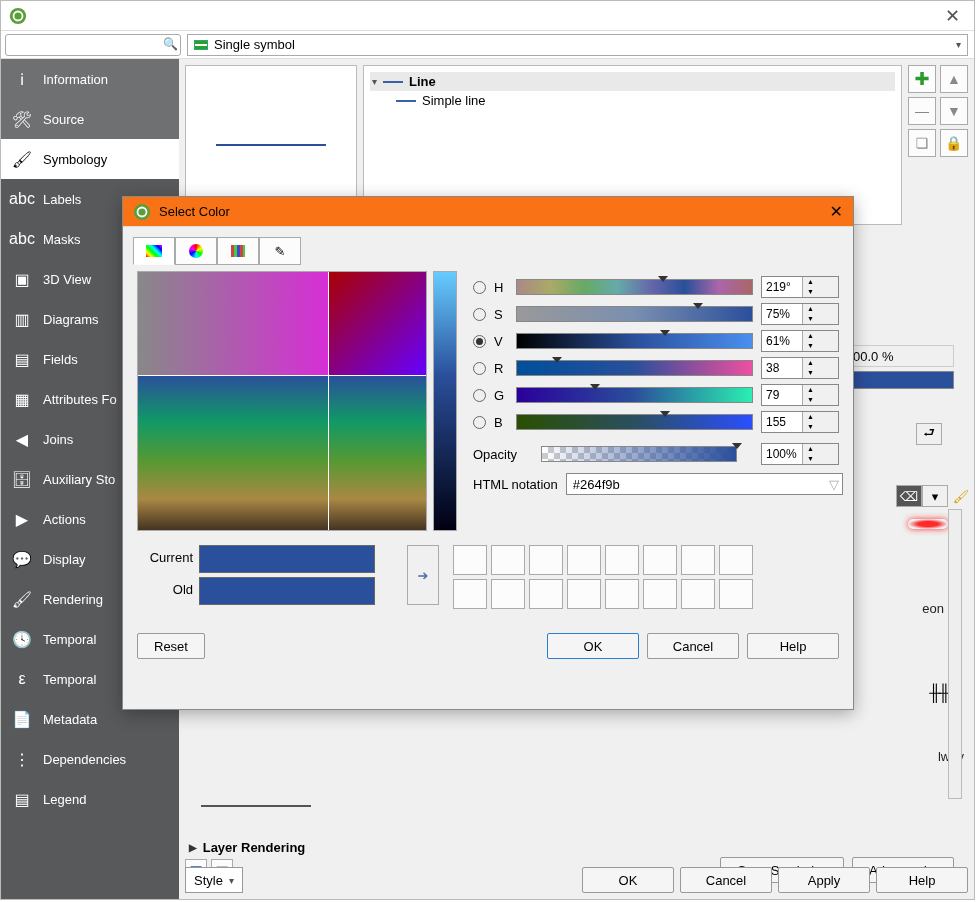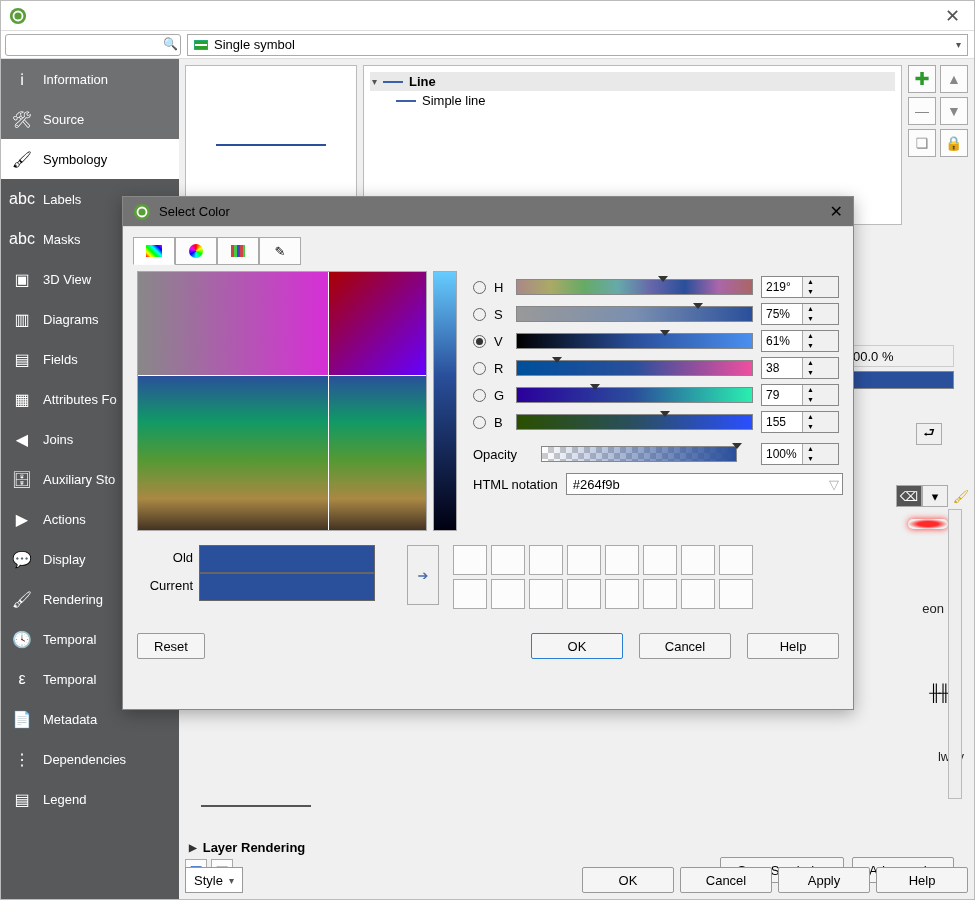--- a/index.html
+++ b/index.html
@@ -48,7 +48,7 @@
   .frag-ico { position:absolute; right:20px; width:26px; height:22px; border:1px solid #aaa; display:flex;align-items:center;justify-content:center;}
   
   .dialog { position:absolute; left:122px; top:196px; width:732px; height:514px; background:#f0f0f0; border:1px solid #888; box-shadow:0 4px 16px rgba(0,0,0,0.3); }
-  .dialog .dtitle { height:30px; display:flex; align-items:center; padding:0 10px; border-bottom:1px solid #ddd; background:#737373;}
+  .dialog .dtitle { height:30px; display:flex; align-items:center; padding:0 10px; border-bottom:1px solid #ddd; background:#f97316;}
   .dialog .dtitle .spacer{flex:1;}
   .dialog .tabs { display:flex; gap:0; margin:10px 10px 6px 10px;}
   .dialog .tab { width:42px; height:28px; border:1px solid #aaa; background:#fcfcfc; display:flex;align-items:center;justify-content:center; }

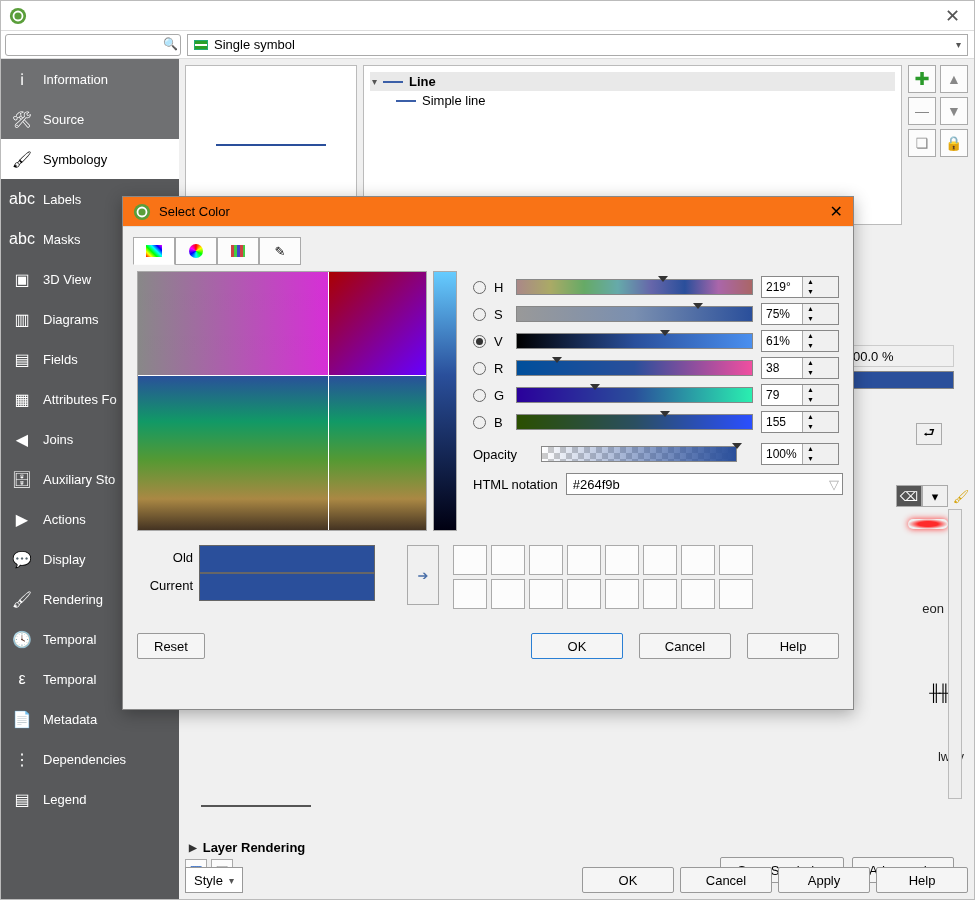--- a/index.html
+++ b/index.html
@@ -425,8 +425,8 @@
   </div>
   <div class="swatch-area">
     <div class="curold">
+      <div style="margin-bottom:4px"><span class="lbl">Current</span><span class="sw"></span></div>
       <div><span class="lbl">Old</span><span class="sw"></span></div>
-      <div style="margin-bottom:4px"><span class="lbl">Current</span><span class="sw"></span></div>
     </div>
     <div class="arrowbtn">
         <span>➔</span>

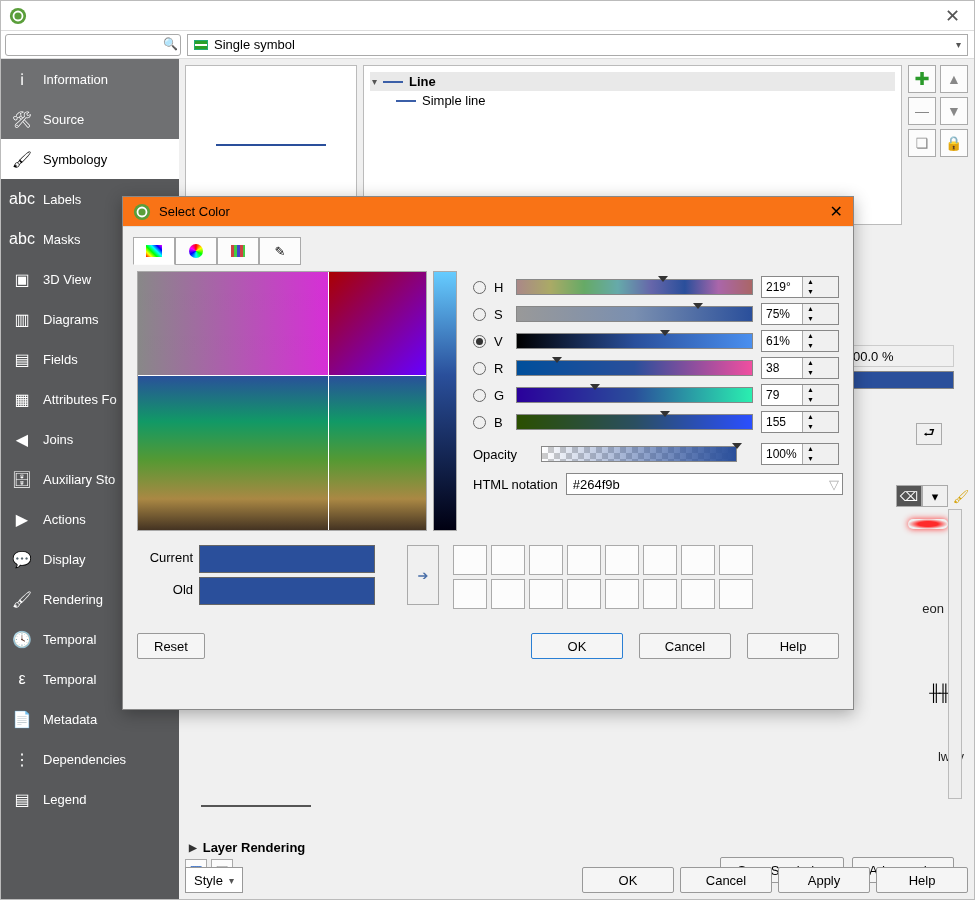--- a/index.html
+++ b/index.html
@@ -86,7 +86,7 @@
   .palette{flex:1;}
   .palette .prow{display:flex;gap:4px;margin-bottom:4px;}
   .palette .cell{width:34px;height:30px;border:1px solid #aaa;background:#fcfcfc;}
-  .dlg-buttons{display:flex;gap:16px;padding:6px 14px 12px 14px;}
+  .dlg-buttons{display:flex;gap:8px;padding:6px 14px 12px 14px;}
   .dlg-buttons .spacer{flex:1;}
   .btn.primary{border:1px solid #2a7fd4;}
   

